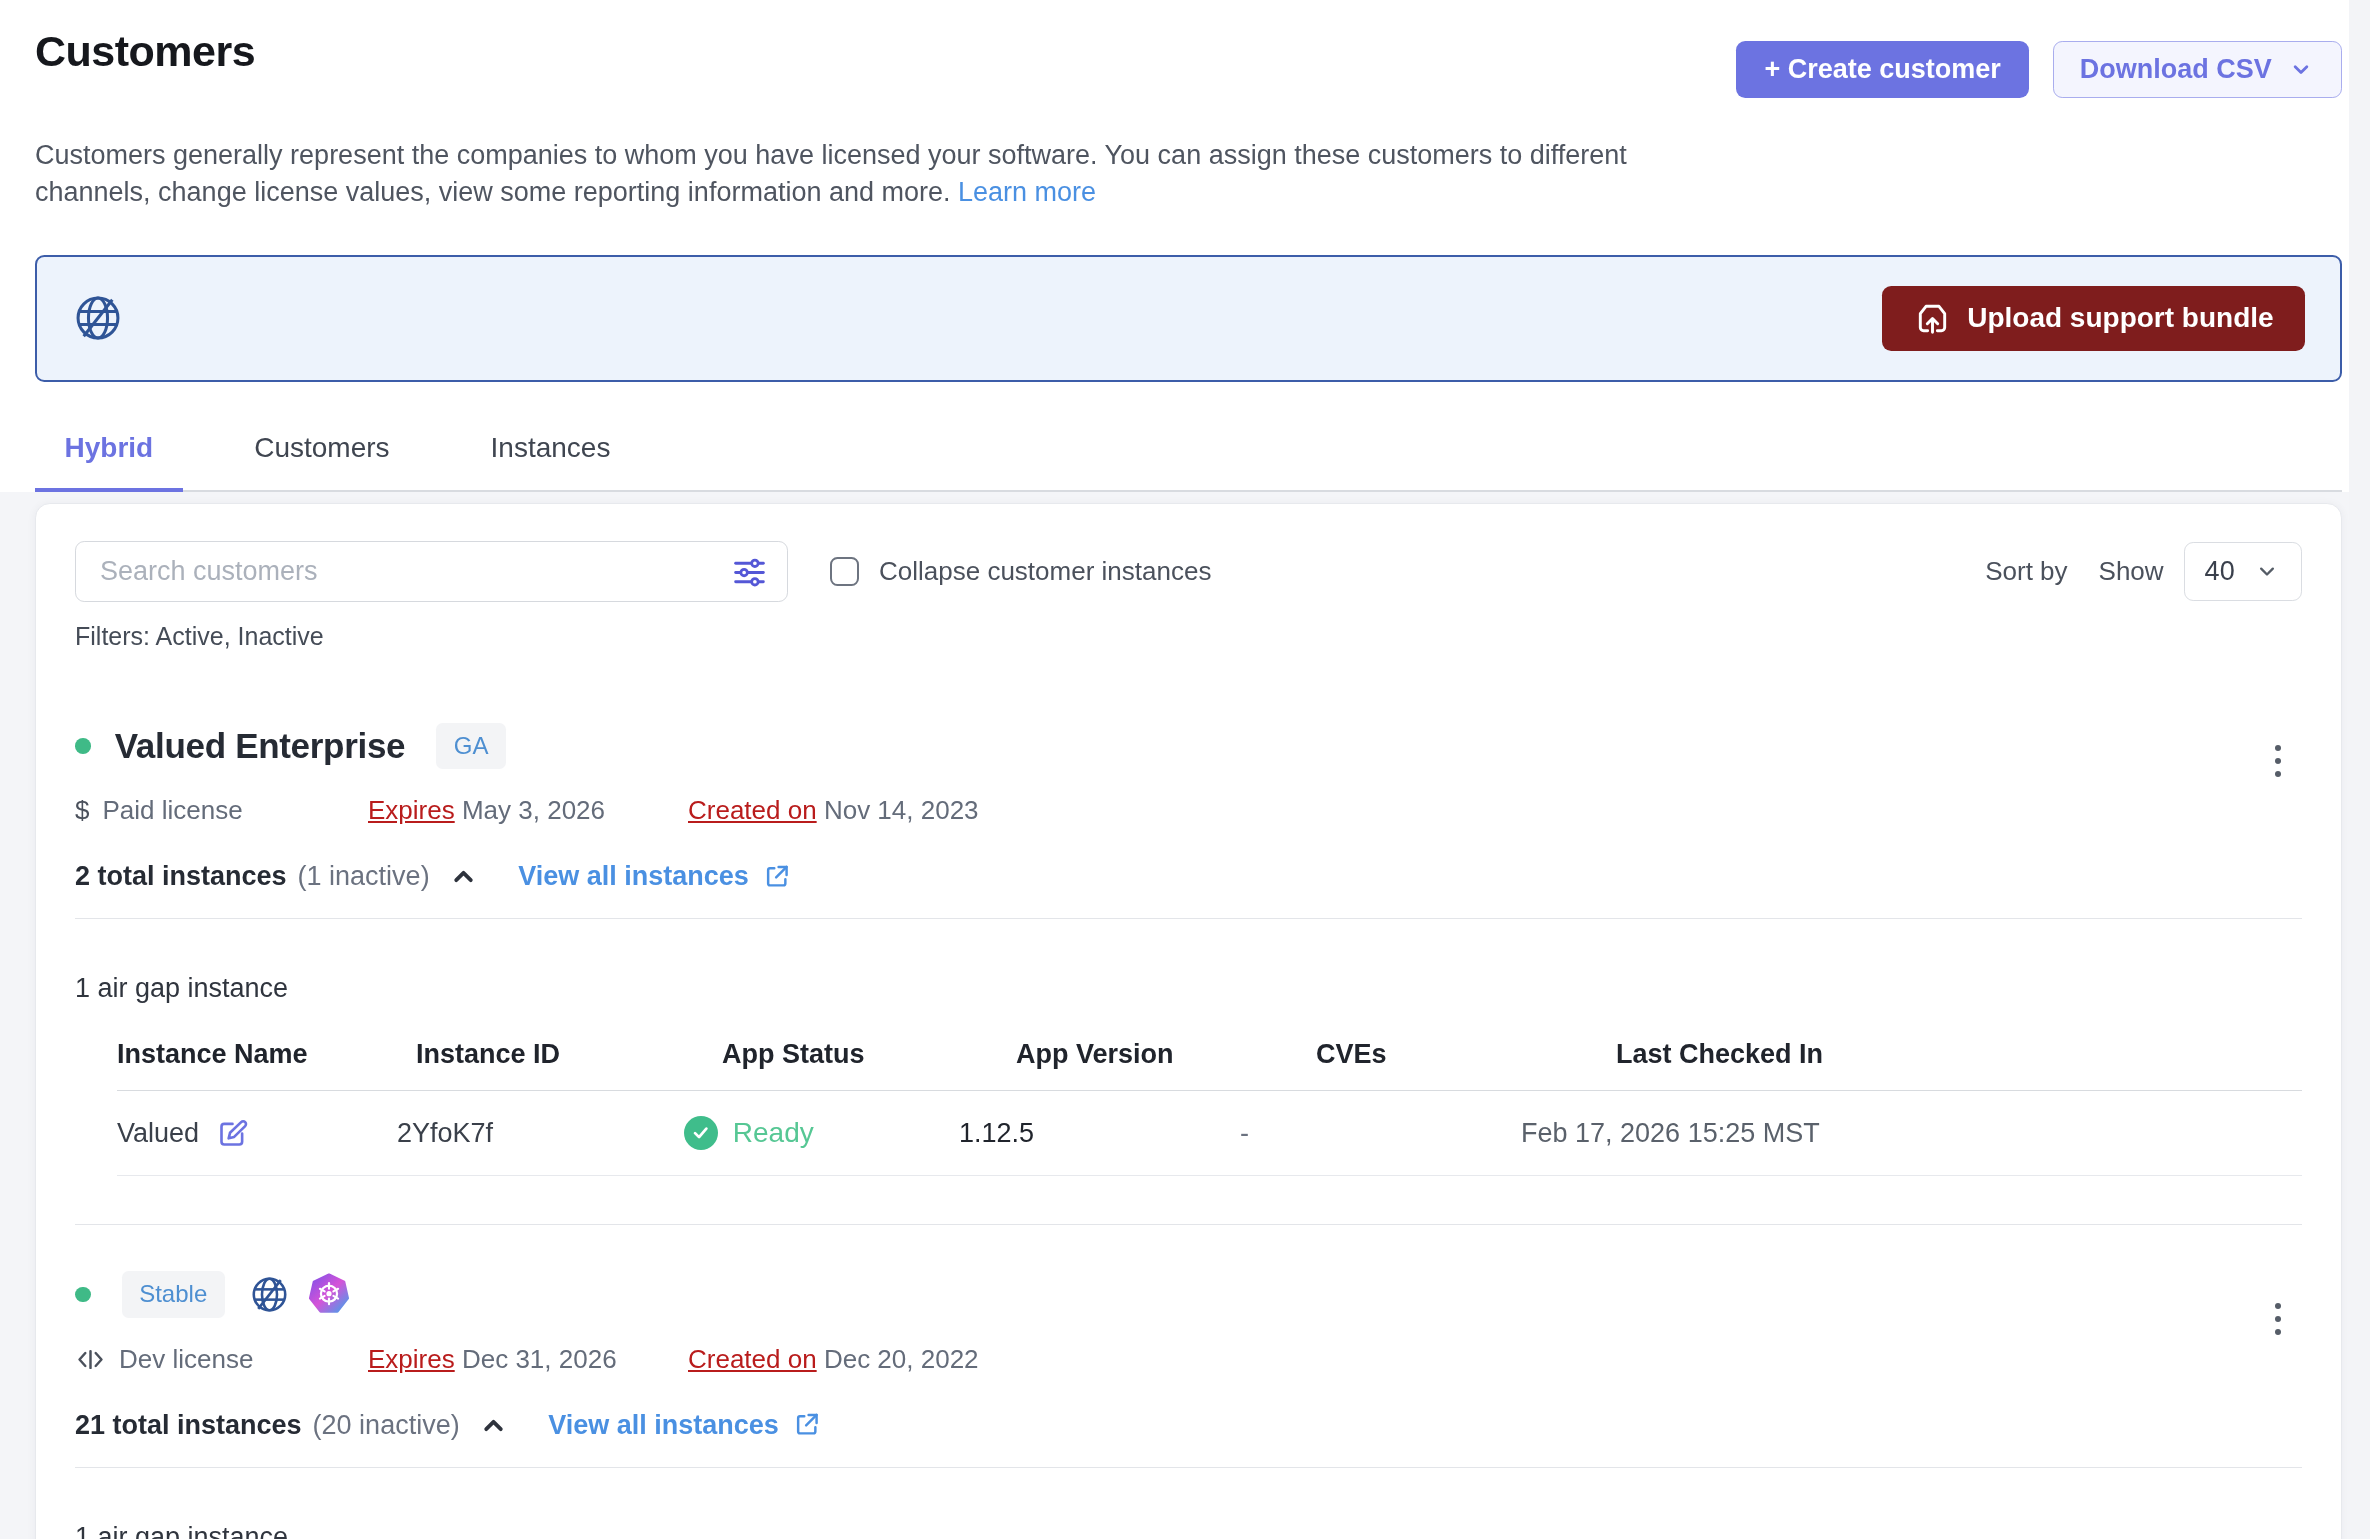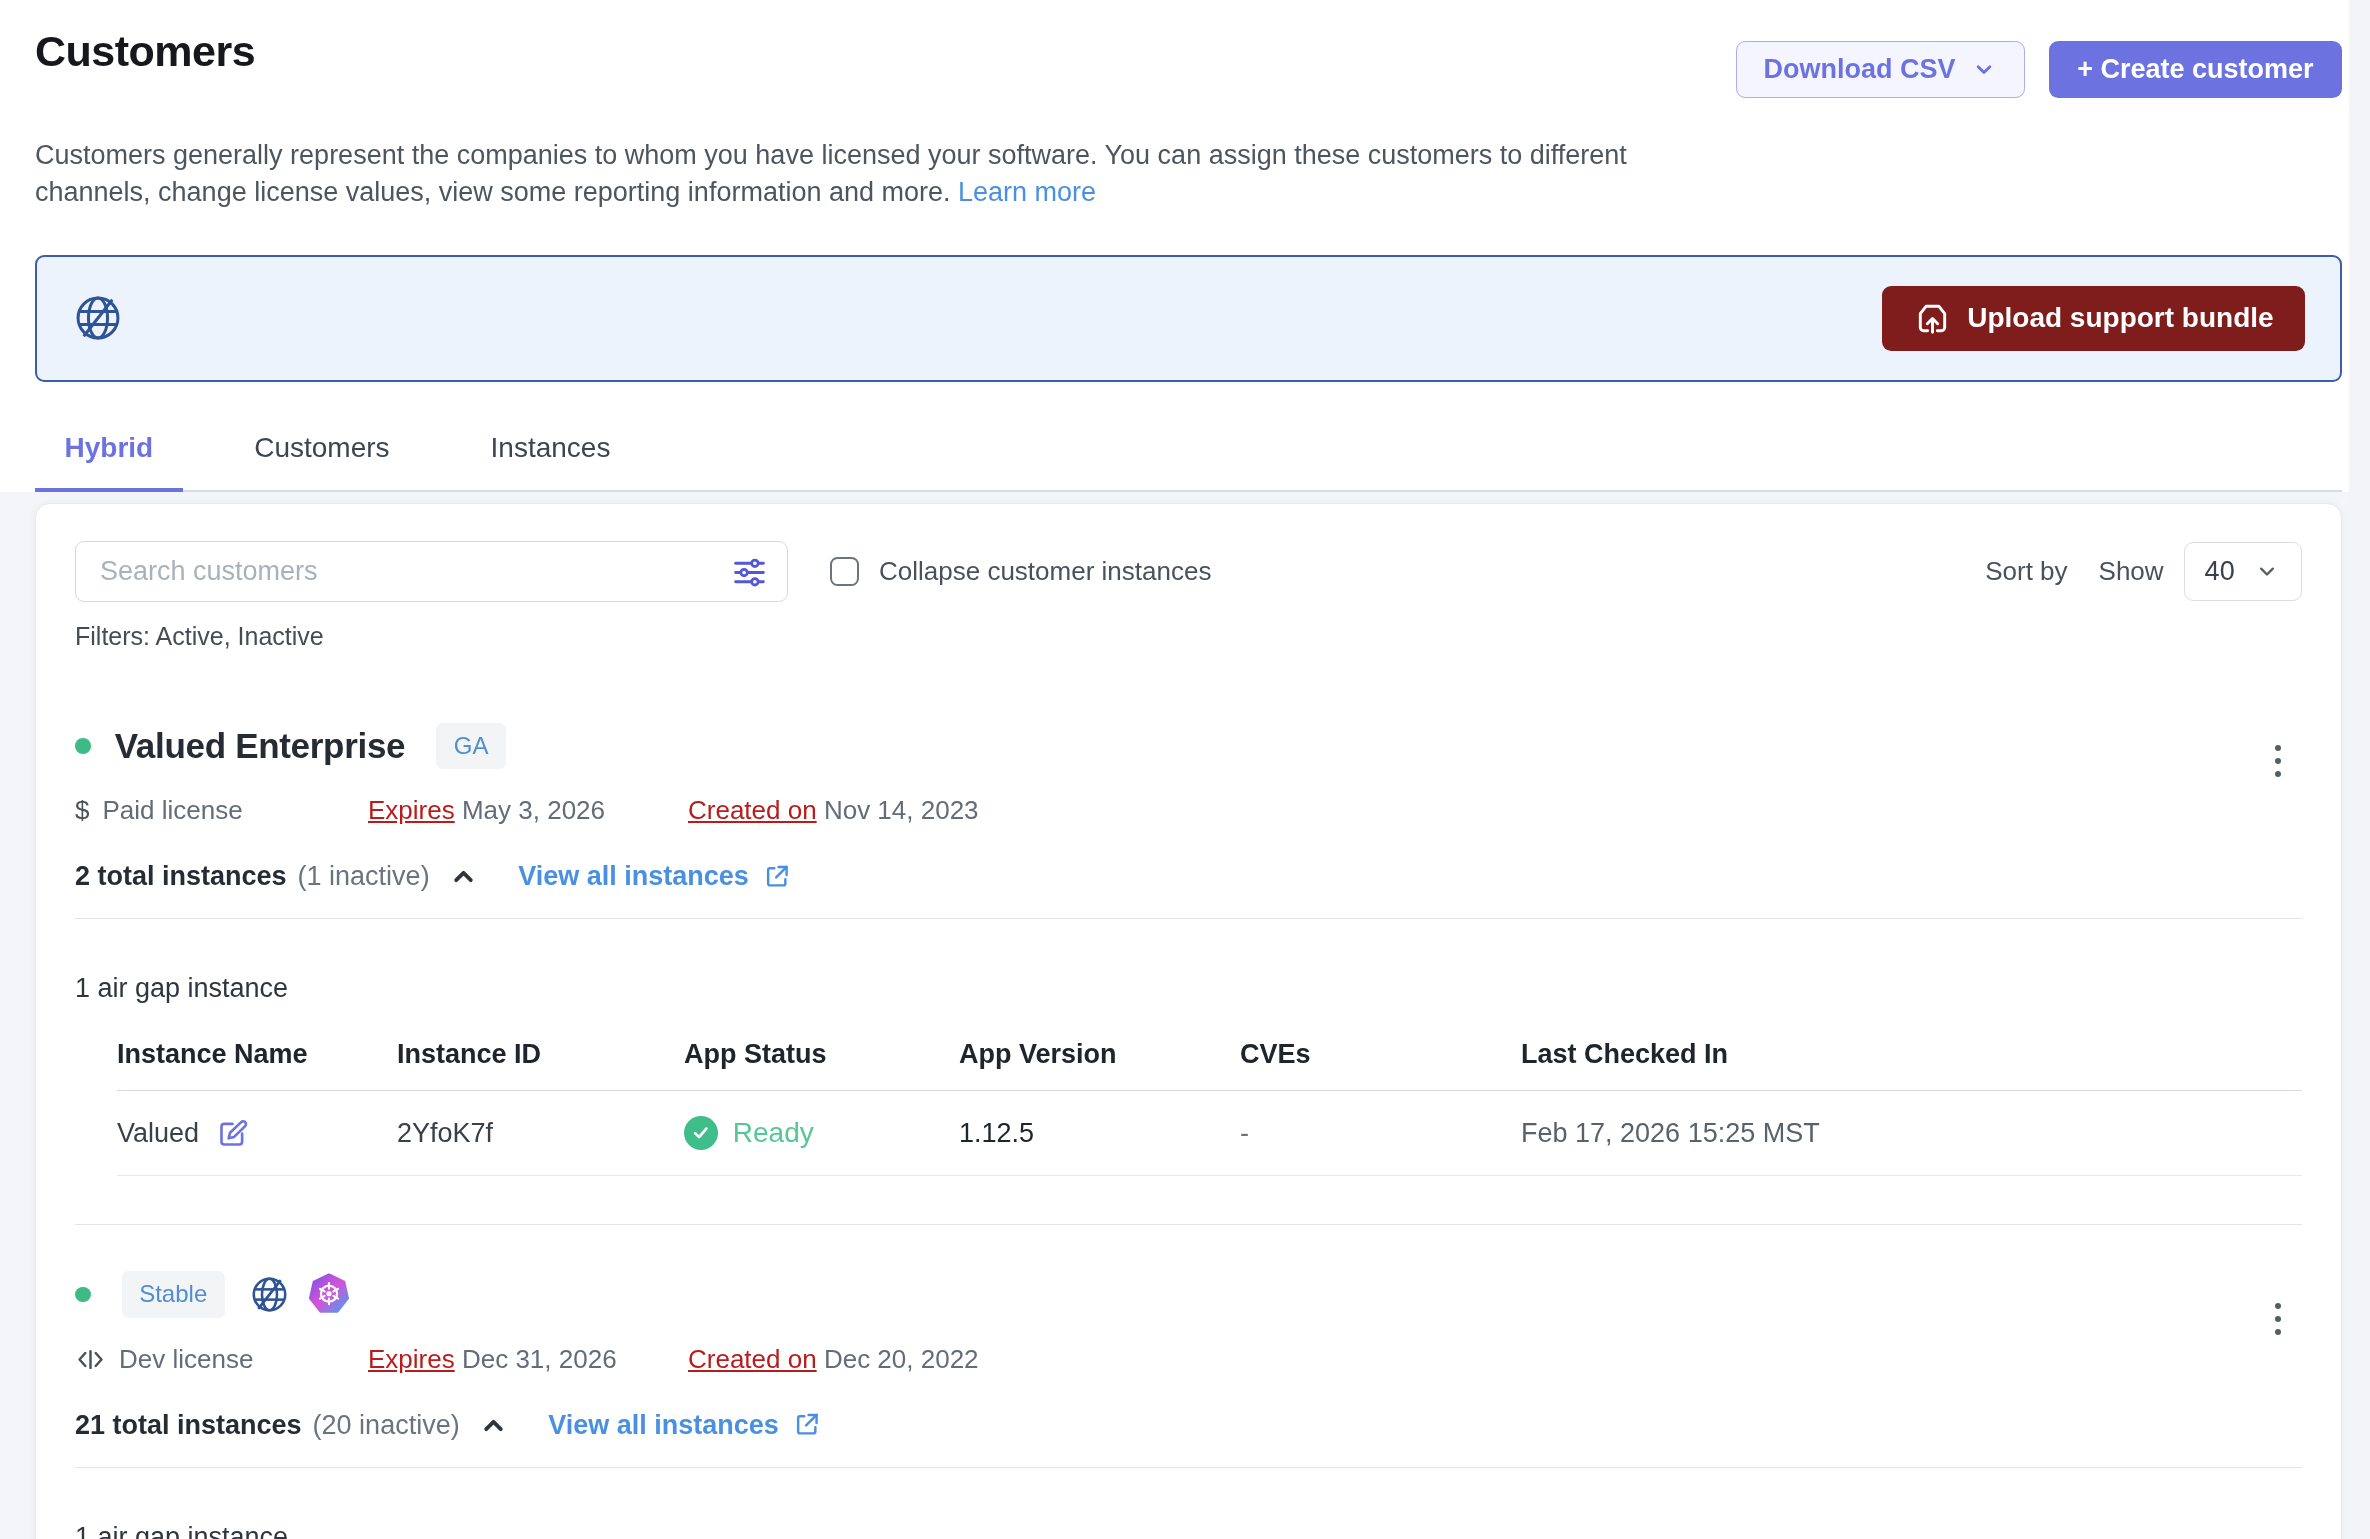--- a/index.html
+++ b/index.html
@@ -161,13 +161,13 @@
       <div class="title-row">
         <h1 class="page-title">Customers</h1>
         <div class="header-actions">
+          <button class="btn btn-solid">+ Create customer</button>
           <button class="btn btn-outline">
             <span>Download CSV</span>
             <svg class="chev-down-svg" viewBox="0 0 24 24" fill="none" stroke="#6c73e1" stroke-width="2.4" stroke-linecap="round" stroke-linejoin="round">
                 <polyline points="7,10 12,15 17,10"></polyline>
               </svg>
           </button>
-          <button class="btn btn-solid">+ Create customer</button>
         </div>
       </div>
       <p class="description">

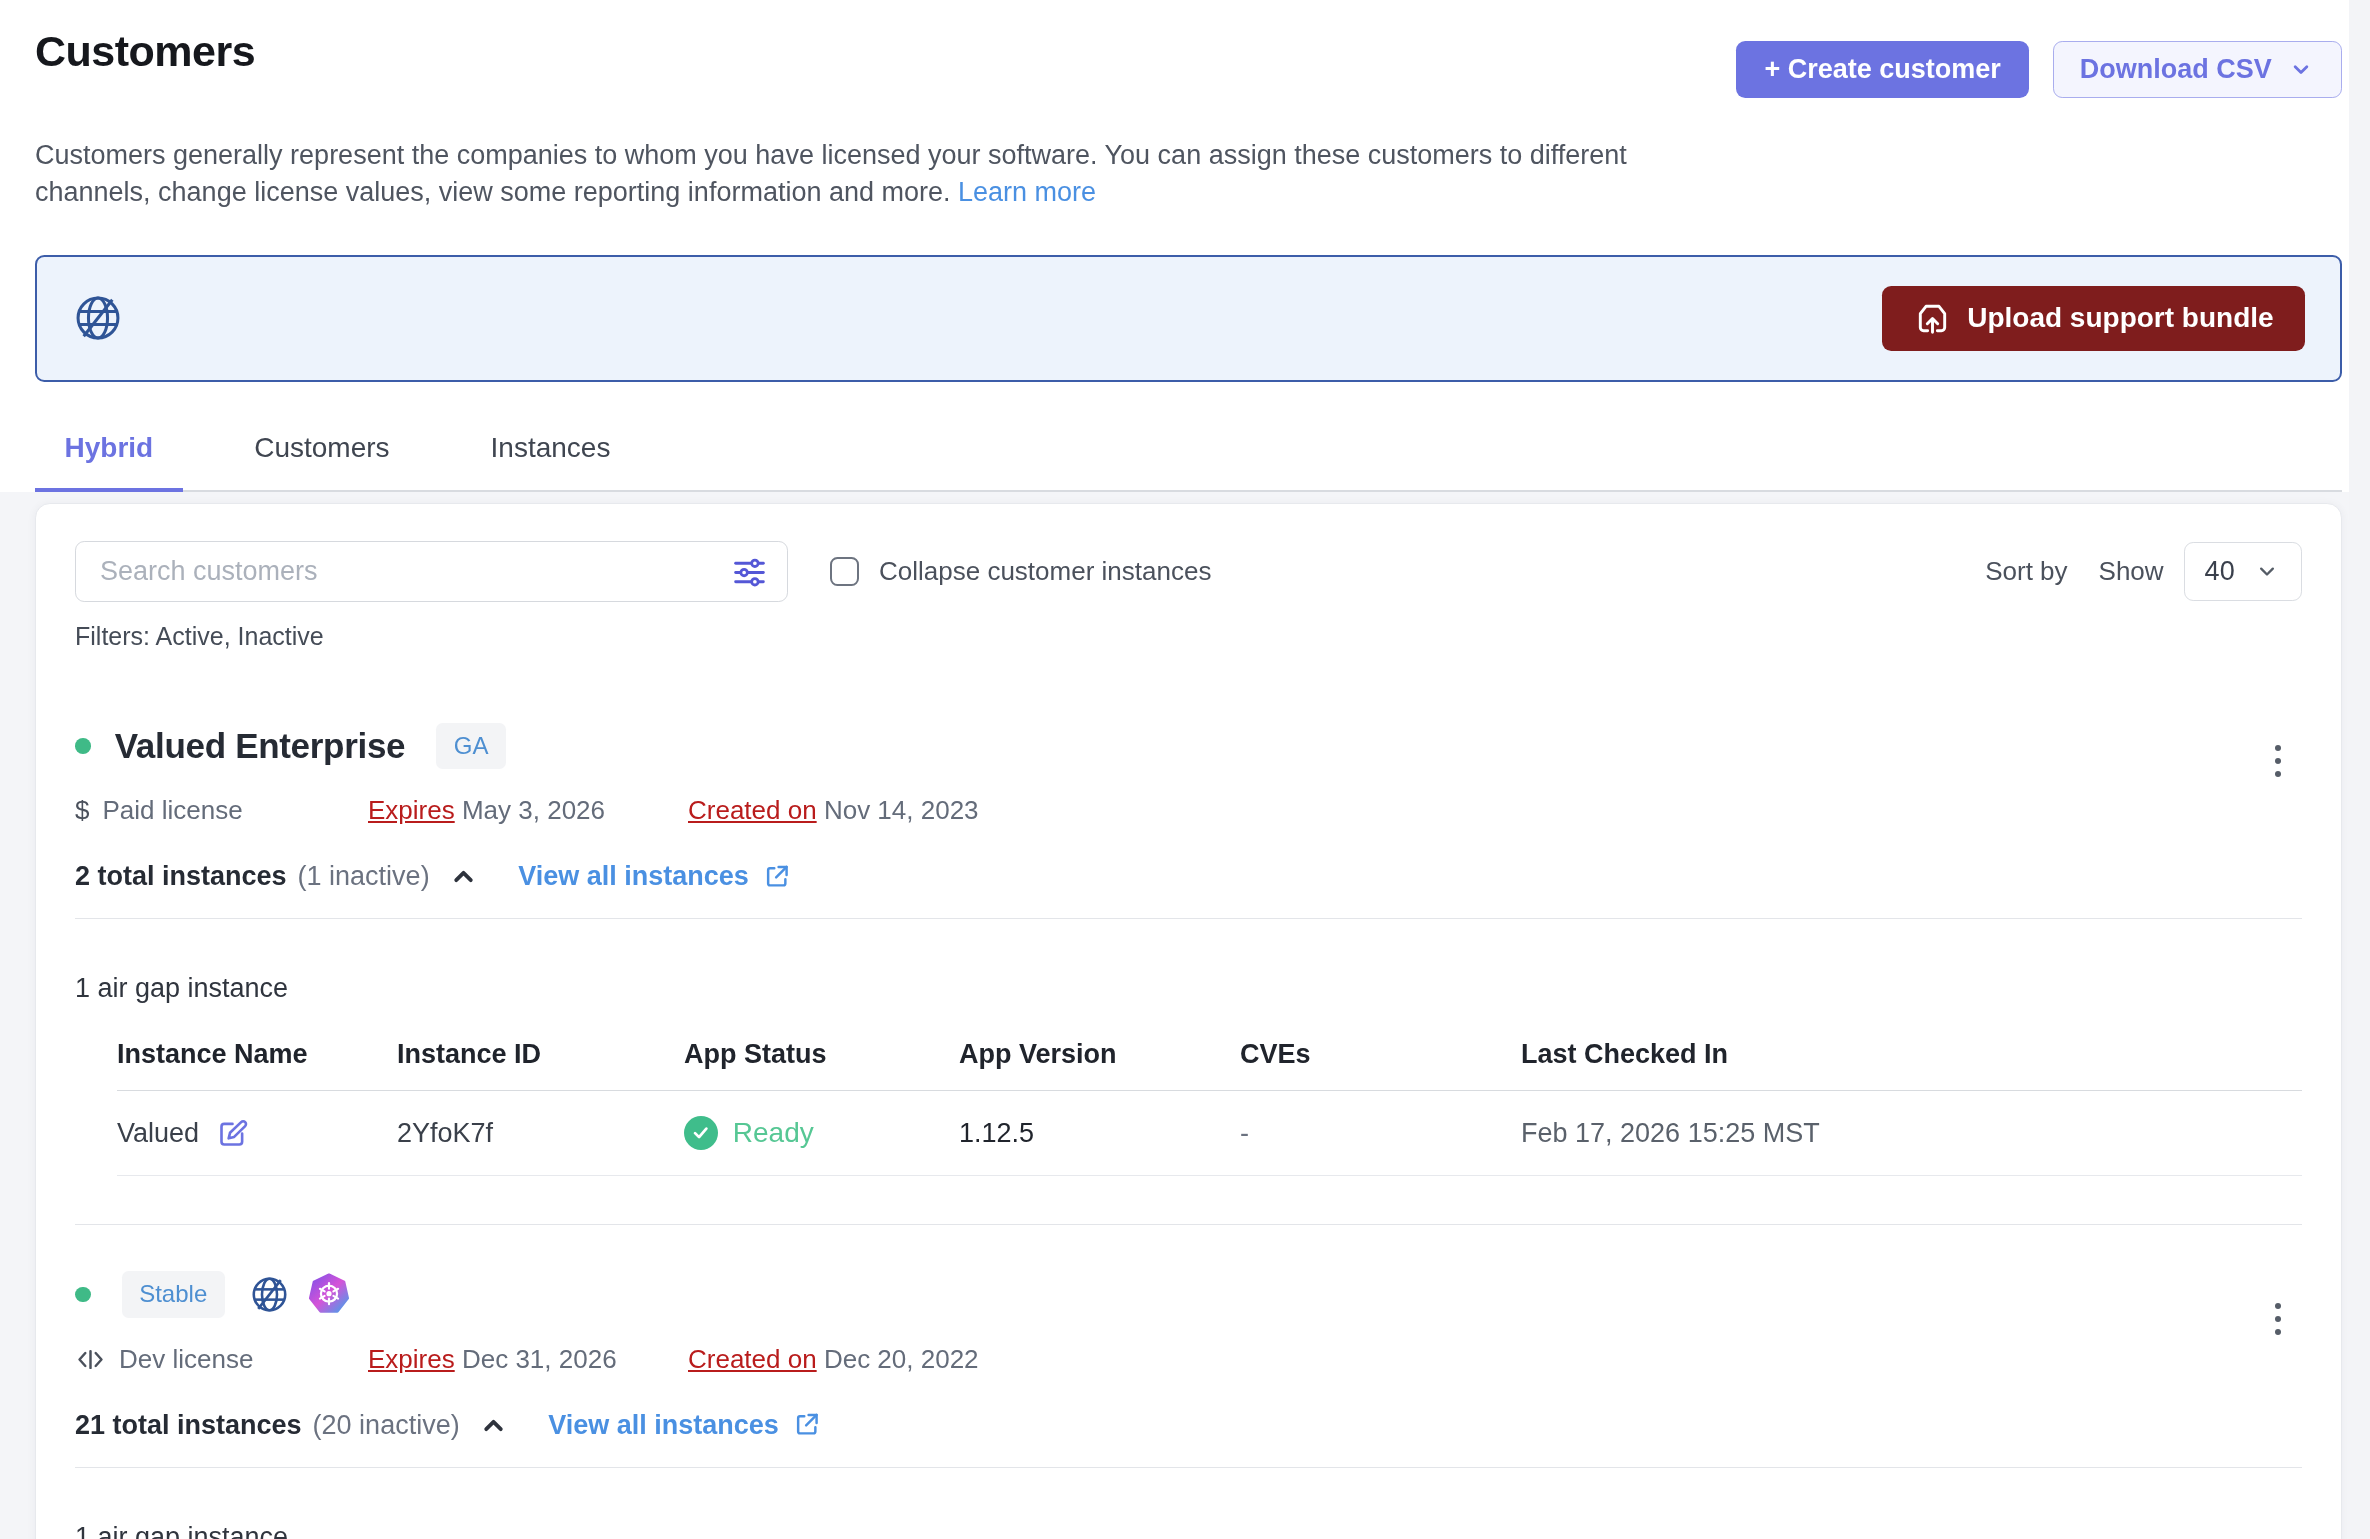--- a/index.html
+++ b/index.html
@@ -120,7 +120,7 @@
 
   .inst-table { margin-left: 42px; margin-top: 35px; }
   .t-row { display: grid; grid-template-columns: 280px 287px 275px 281px 281px 1fr; align-items: center; }
-  .t-head { padding-bottom: 20px; border-bottom: 1.8px solid #d8dbdf; }
+  .t-head { padding-bottom: 20px; border-bottom: 1.8px solid #d8dbdf; gap: 19px; }
   .t-head .th { font-size: 27px; font-weight: 700; color: #20242c; }
   .t-body-row { height: 85px; border-bottom: 1.8px solid #e7e9ed; font-size: 27px; color: #3a404a; }
   .cell-name { display: flex; align-items: center; gap: 16.6px; }

